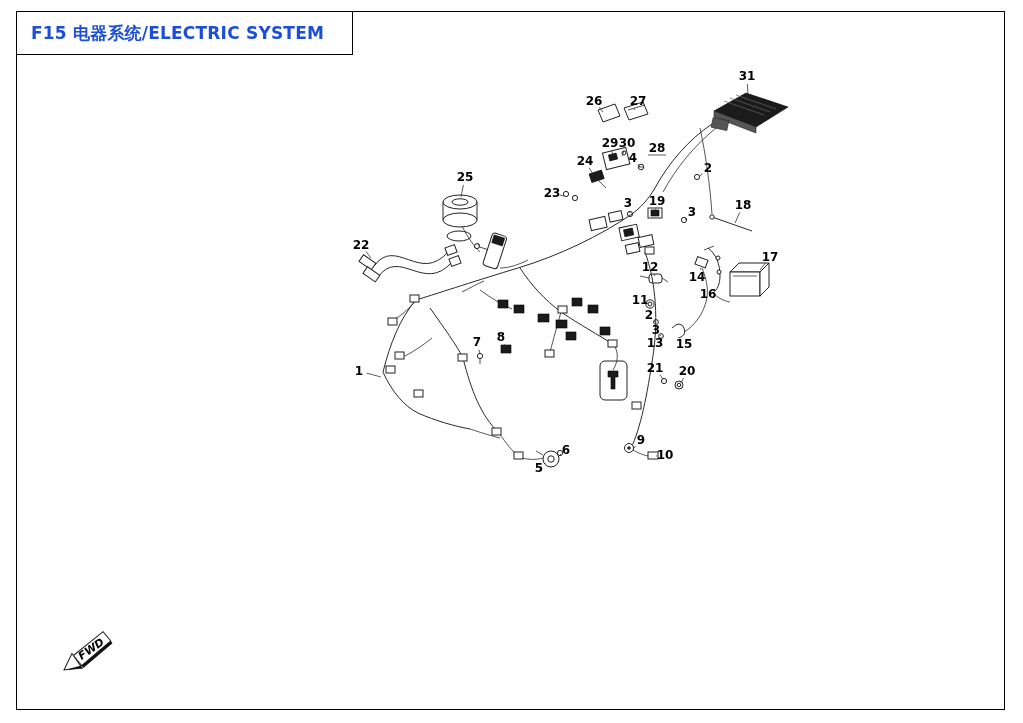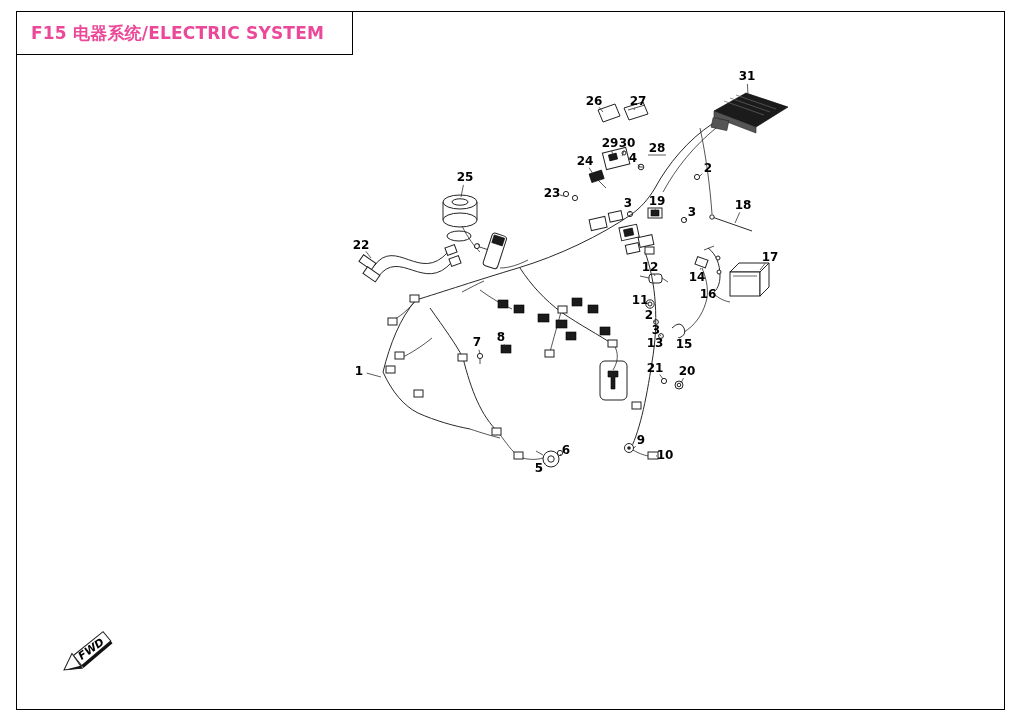--- a/index.html
+++ b/index.html
@@ -10,7 +10,7 @@
   .title-box{position:absolute;left:16px;top:11px;width:337px;height:44px;
         border:1.5px solid #000;box-sizing:border-box;display:flex;align-items:center;
         padding-left:14px;background:#fff;}
-  .title-box span{font-size:17px;font-weight:bold;color:#ec4899;letter-spacing:.2px;}
+  .title-box span{font-size:17px;font-weight:bold;color:#1d4ed8;letter-spacing:.2px;}
   svg.diagram{position:absolute;left:0;top:0;width:1023px;height:723px;}
   .callout{font-family:"DejaVu Sans",sans-serif;font-size:12px;font-weight:bold;
         fill:#000;text-anchor:middle;}

